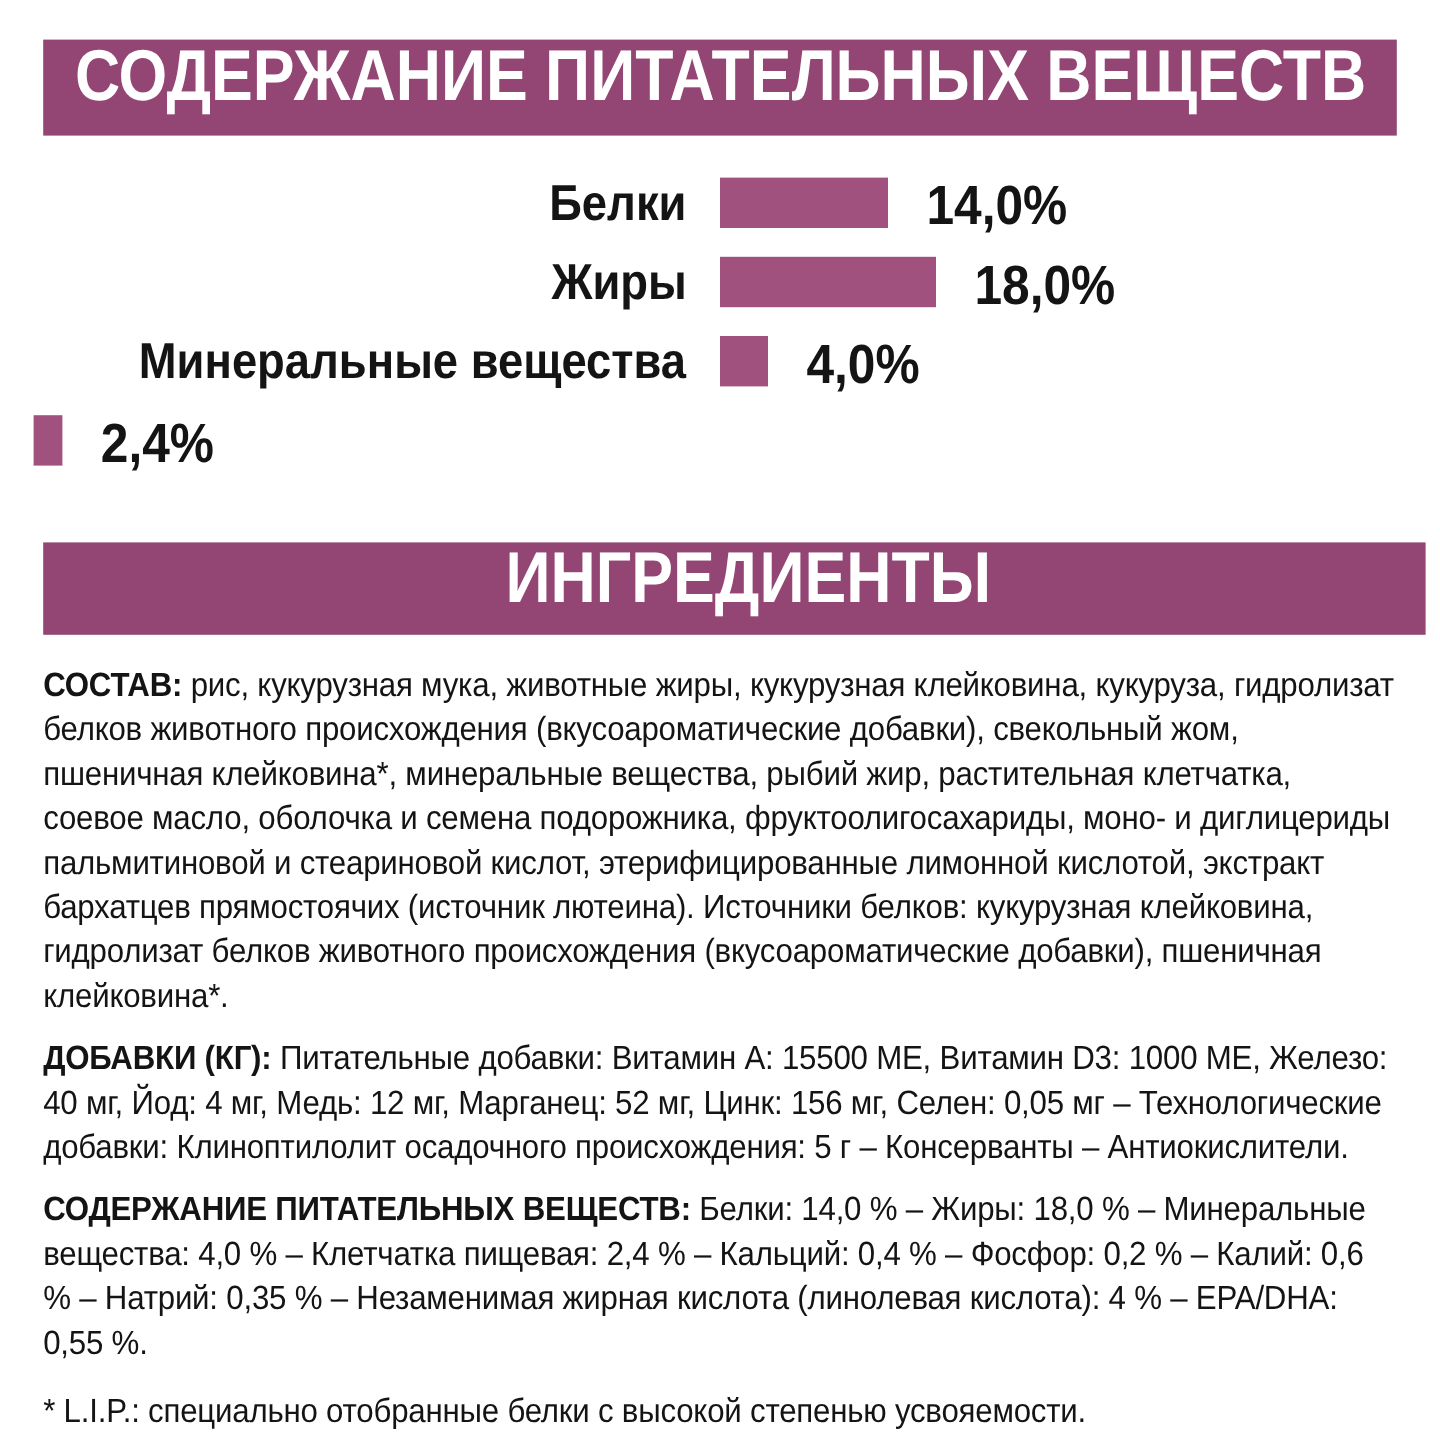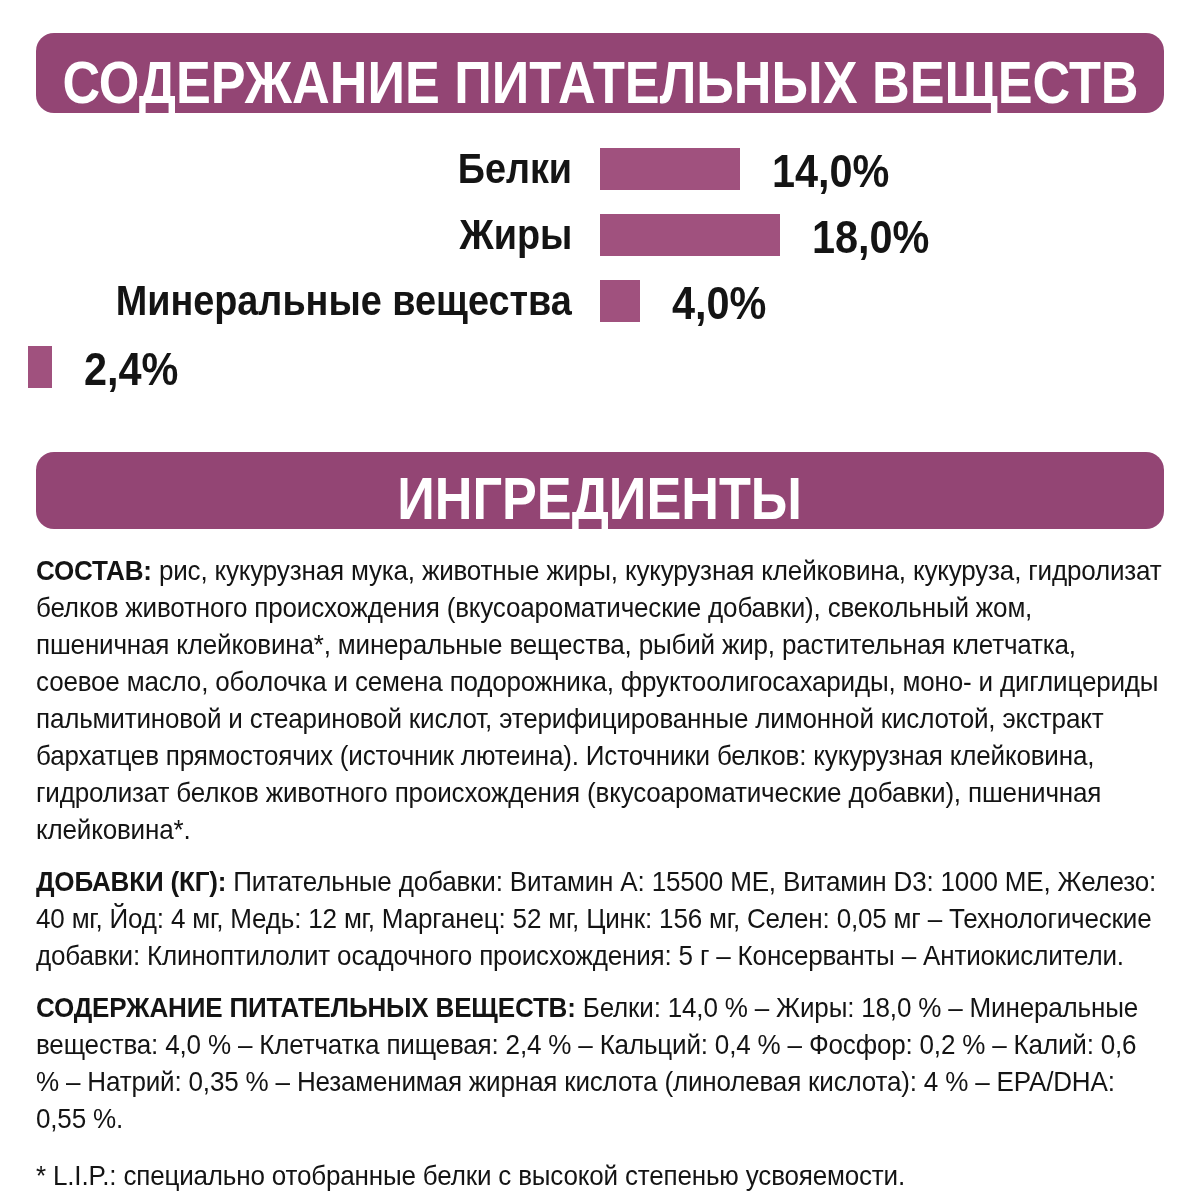--- a/index.html
+++ b/index.html
@@ -23,9 +23,8 @@
     width: 1128px;
     background: var(--banner-bg, #934574);
     display: flex;
-    align-items: flex-end;
+    align-items: flex-start;
     justify-content: center;
-    border-radius: 18px;
   }
   .banner-top    { top: 33px;  height: 80px; }
   .banner-ingr   { top: 452px; height: 77px; }

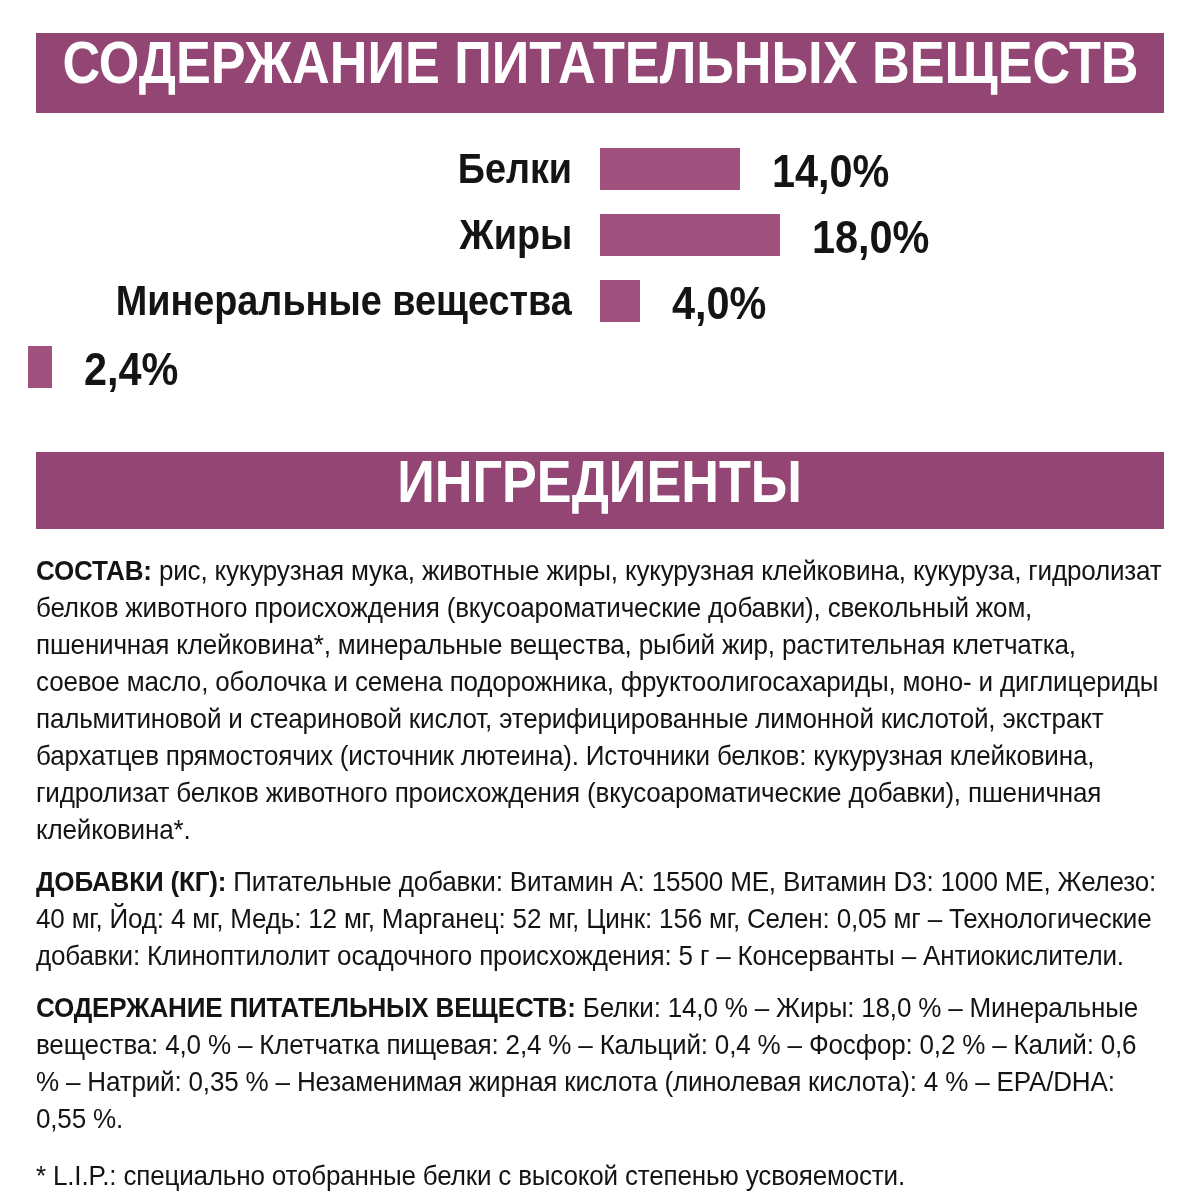--- a/index.html
+++ b/index.html
@@ -27,7 +27,7 @@
     justify-content: center;
   }
   .banner-top    { top: 33px;  height: 80px; }
-  .banner-ingr   { top: 452px; height: 77px; }
+  .banner-ingr   { top: 452px; height: 77px; padding-left: 24px; }
   .banner-title {
     color: var(--banner-text, #ffffff);
     font-weight: bold;

